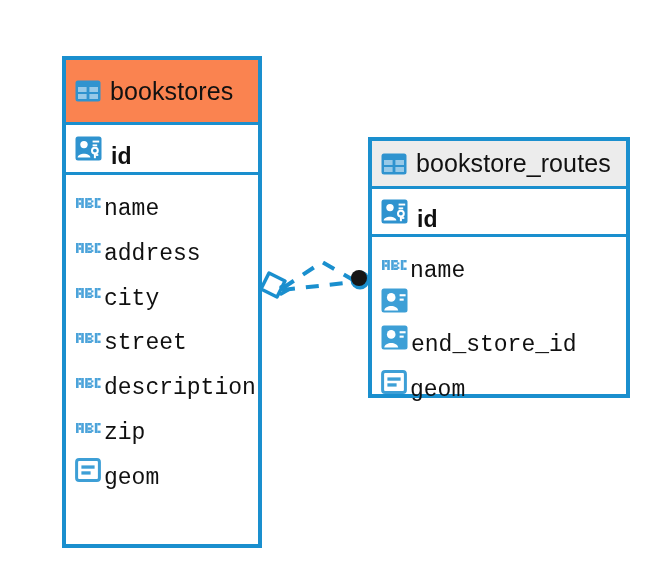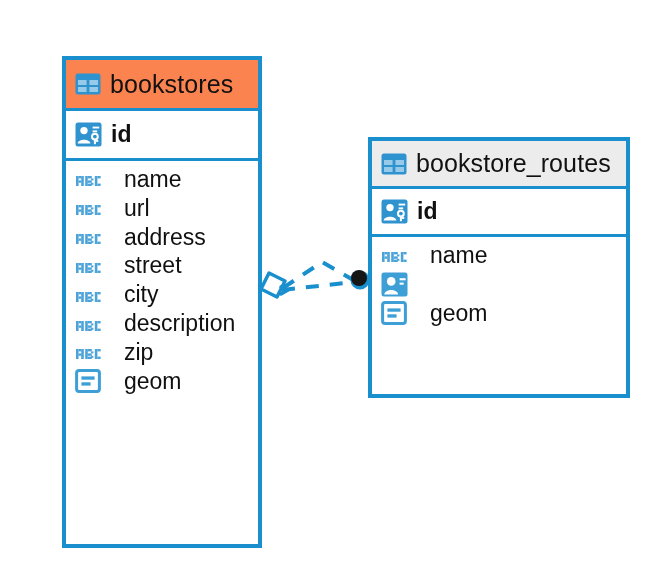--- a/index.html
+++ b/index.html
@@ -91,7 +91,7 @@
 
   <div class="erd-table" id="tbl-bookstores" style="left:62px; top:56px; width:200px; height:492px;">
 
-    <div class="tbl-header" style="background:#fa8350; height:51px;">
+    <div class="tbl-header" style="background:#fa8350; height:65px;">
       <svg class="ico ico-table" viewBox="0 0 26 22">
         <rect x="0.5" y="0.5" width="25" height="21" rx="2.5" fill="#2f93cf"></rect>
         <rect x="3" y="7" width="8.6" height="5" fill="#97c9e8"></rect>

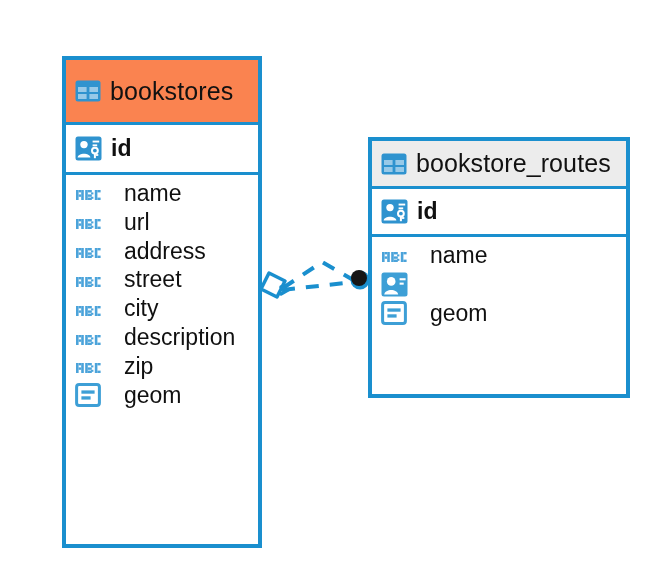--- a/index.html
+++ b/index.html
@@ -50,6 +50,7 @@
     color:#101010;
     white-space:nowrap;
     line-height:1.08;
+    margin-top:16px;
   }
 
   

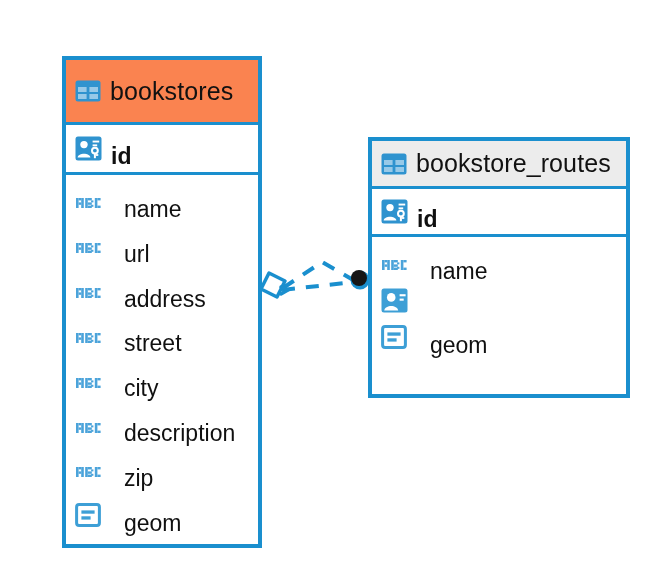--- a/index.html
+++ b/index.html
@@ -41,9 +41,10 @@
   .pk-row .fld-label{font-weight:bold;}
   .fields{padding:4px 0 5px 0;}
   .fld-row{
-    display:flex;align-items:center;gap:23px;
+    display:flex;align-items:center;gap:3px;
     padding:2px 10px 2px 9px;
     box-sizing:border-box;
+    font-family:Liberation Mono, monospace;
   }
   .fld-label{
     font-size:23px;

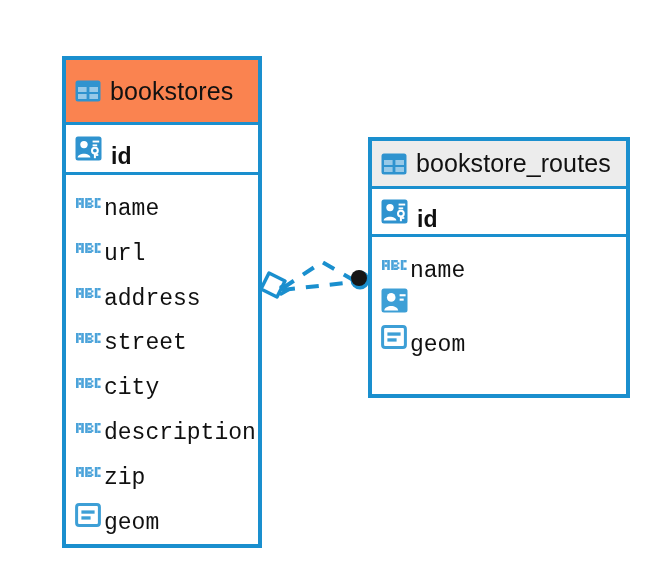--- a/index.html
+++ b/index.html
@@ -141,26 +141,6 @@
         <span class="fld-label">name</span>
       </div>
 
-      <div class="fld-row">
-        <svg class="ico ico-abc" viewBox="0 0 26 22">
-          <g fill="#4ba3da">
-            <rect x="1" y="8" width="2.6" height="10"></rect>
-              <rect x="6.2" y="8" width="2.6" height="10"></rect>
-            <rect x="3.6" y="8" width="2.6" height="2.4"></rect>
-              <rect x="3.6" y="12.4" width="2.6" height="2.4"></rect>
-            <rect x="10.2" y="8" width="2.6" height="10"></rect>
-              <rect x="12.8" y="8" width="4" height="2.4"></rect>
-            <rect x="12.8" y="12.4" width="4" height="2.4"></rect>
-              <rect x="12.8" y="15.6" width="4" height="2.4"></rect>
-            <rect x="16.1" y="10.4" width="2.3" height="2"></rect>
-              <rect x="16.1" y="14.8" width="2.3" height="2"></rect>
-            <rect x="19.8" y="8" width="2.6" height="10"></rect>
-              <rect x="22.4" y="8" width="3.2" height="2.4"></rect>
-            <rect x="22.4" y="15.6" width="3.2" height="2.4"></rect>
-          </g>
-        </svg>
-        <span class="fld-label">url</span>
-      </div>
 
 
       <div class="fld-row">

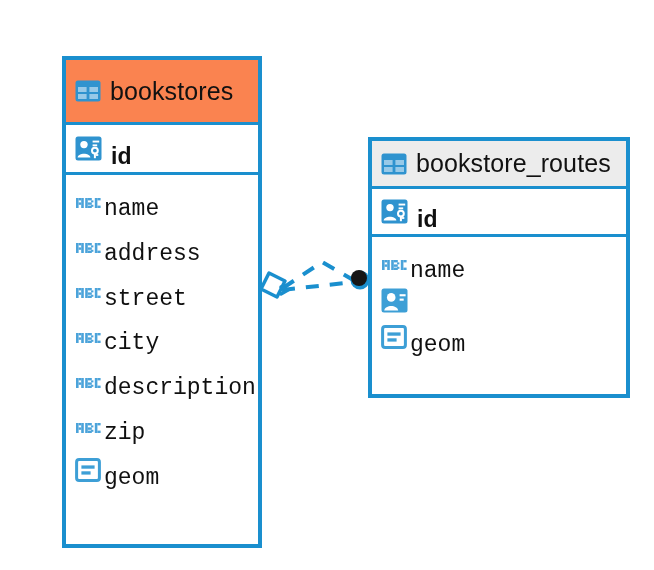--- a/index.html
+++ b/index.html
@@ -182,28 +182,28 @@
             <rect x="22.4" y="15.6" width="3.2" height="2.4"></rect>
           </g>
         </svg>
+        <span class="fld-label">city</span>
+      </div>
+
+      <div class="fld-row">
+        <svg class="ico ico-abc" viewBox="0 0 26 22">
+          <g fill="#4ba3da">
+            <rect x="1" y="8" width="2.6" height="10"></rect>
+              <rect x="6.2" y="8" width="2.6" height="10"></rect>
+            <rect x="3.6" y="8" width="2.6" height="2.4"></rect>
+              <rect x="3.6" y="12.4" width="2.6" height="2.4"></rect>
+            <rect x="10.2" y="8" width="2.6" height="10"></rect>
+              <rect x="12.8" y="8" width="4" height="2.4"></rect>
+            <rect x="12.8" y="12.4" width="4" height="2.4"></rect>
+              <rect x="12.8" y="15.6" width="4" height="2.4"></rect>
+            <rect x="16.1" y="10.4" width="2.3" height="2"></rect>
+              <rect x="16.1" y="14.8" width="2.3" height="2"></rect>
+            <rect x="19.8" y="8" width="2.6" height="10"></rect>
+              <rect x="22.4" y="8" width="3.2" height="2.4"></rect>
+            <rect x="22.4" y="15.6" width="3.2" height="2.4"></rect>
+          </g>
+        </svg>
         <span class="fld-label">street</span>
-      </div>
-
-      <div class="fld-row">
-        <svg class="ico ico-abc" viewBox="0 0 26 22">
-          <g fill="#4ba3da">
-            <rect x="1" y="8" width="2.6" height="10"></rect>
-              <rect x="6.2" y="8" width="2.6" height="10"></rect>
-            <rect x="3.6" y="8" width="2.6" height="2.4"></rect>
-              <rect x="3.6" y="12.4" width="2.6" height="2.4"></rect>
-            <rect x="10.2" y="8" width="2.6" height="10"></rect>
-              <rect x="12.8" y="8" width="4" height="2.4"></rect>
-            <rect x="12.8" y="12.4" width="4" height="2.4"></rect>
-              <rect x="12.8" y="15.6" width="4" height="2.4"></rect>
-            <rect x="16.1" y="10.4" width="2.3" height="2"></rect>
-              <rect x="16.1" y="14.8" width="2.3" height="2"></rect>
-            <rect x="19.8" y="8" width="2.6" height="10"></rect>
-              <rect x="22.4" y="8" width="3.2" height="2.4"></rect>
-            <rect x="22.4" y="15.6" width="3.2" height="2.4"></rect>
-          </g>
-        </svg>
-        <span class="fld-label">city</span>
       </div>
 
 

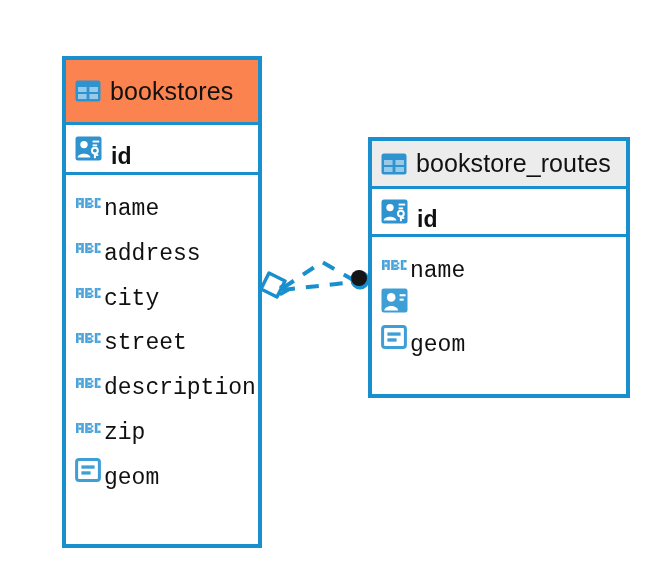--- a/index.html
+++ b/index.html
@@ -321,6 +321,16 @@
         </svg>
       </div>
 
+      <div class="fld-row">
+        <svg class="ico ico-card" viewBox="0 0 27 25">
+          <rect x="0.5" y="0.5" width="26" height="24" rx="2.5" fill="#3d9fd6"></rect>
+          <circle cx="10.2" cy="9.4" r="4.3" fill="#ffffff"></circle>
+          <path d="M 3.2 22.6 C 4.1 16.6 16.3 16.6 17.2 22.6 Z" fill="#ffffff"></path>
+          <rect x="18.6" y="6.2" width="6" height="2.1" fill="#ffffff"></rect>
+          <rect x="18.6" y="10.6" width="4.1" height="2.1" fill="#ffffff"></rect>
+        </svg>
+        <span class="fld-label">end_store_id</span>
+      </div>
 
       <div class="fld-row">
         <svg class="ico ico-geom" viewBox="0 0 26 24">

